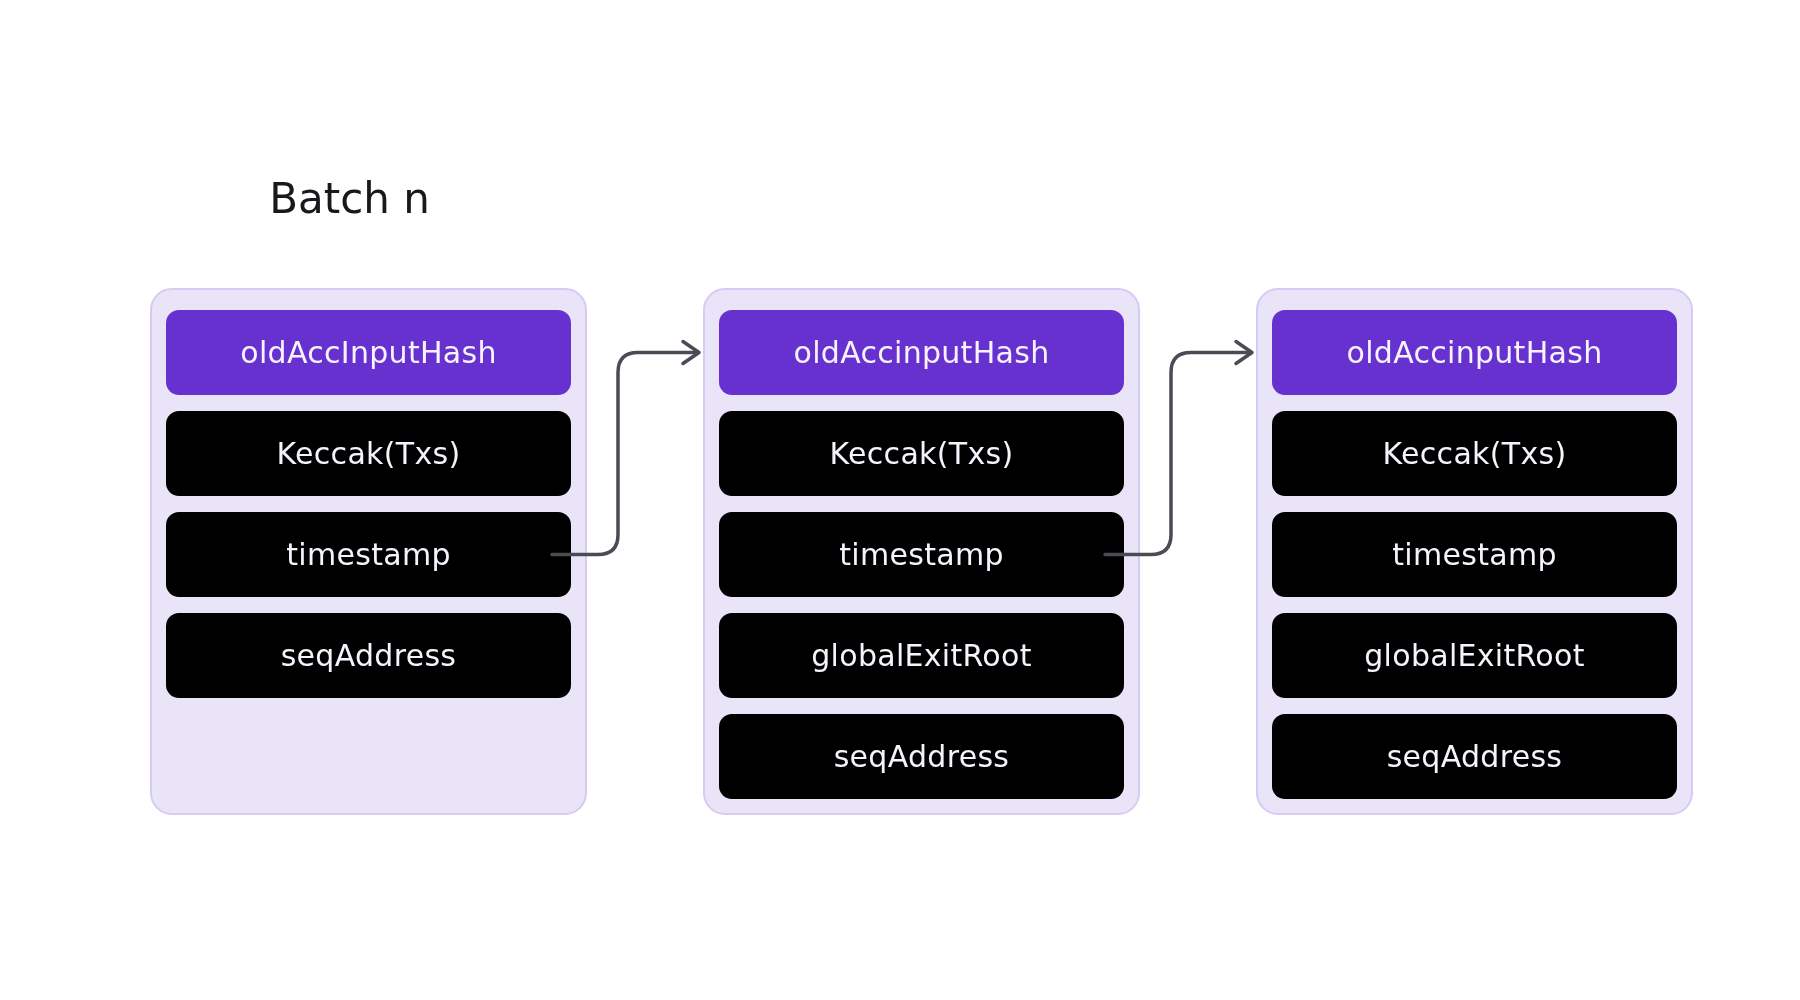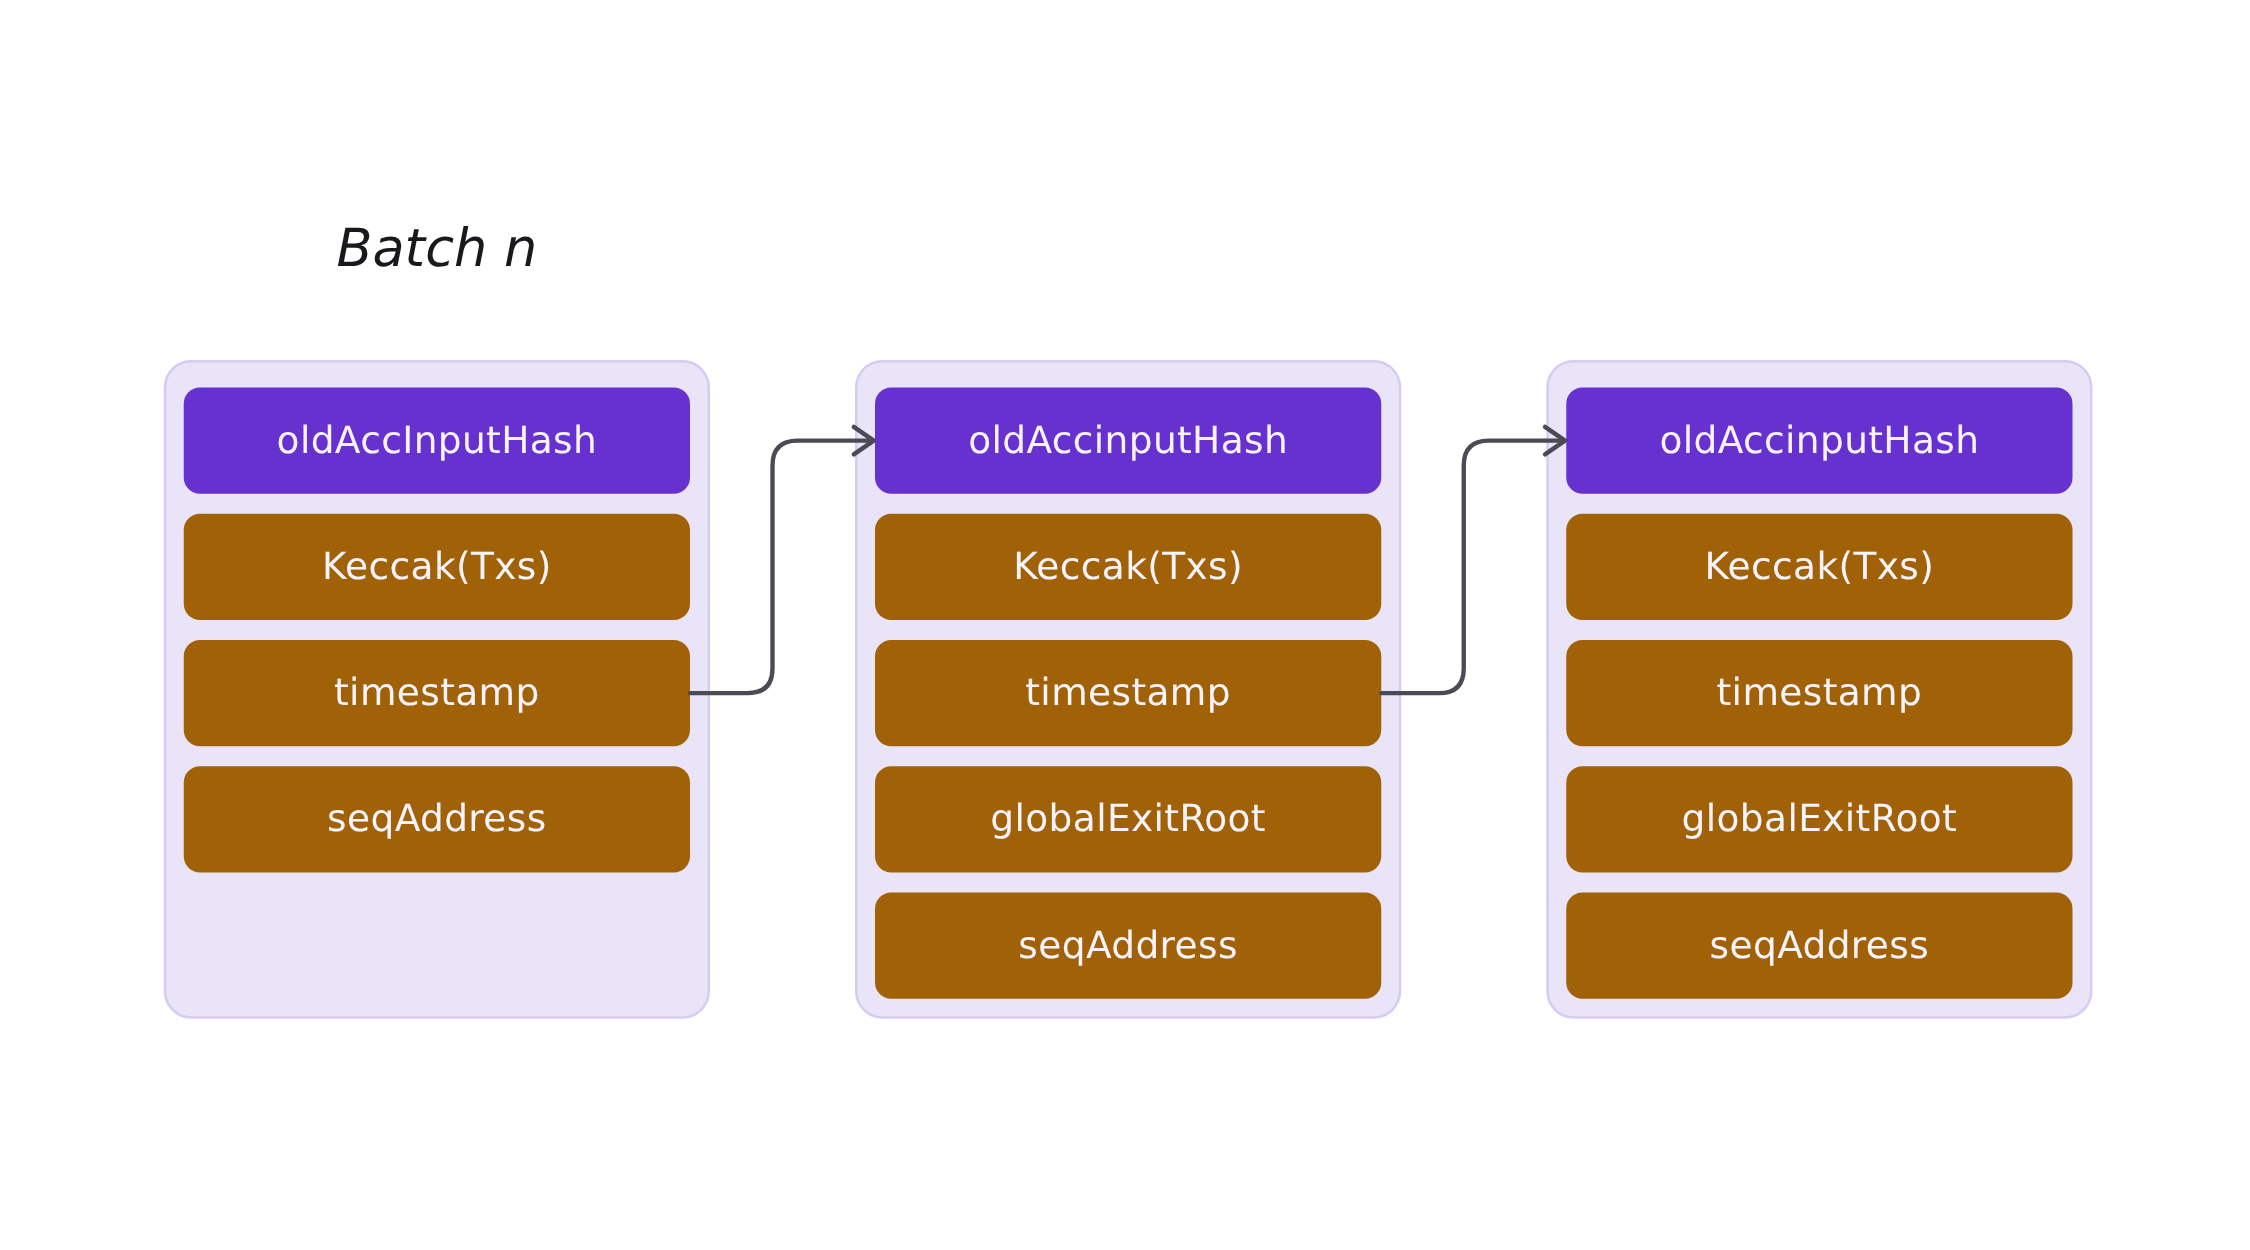--- a/index.html
+++ b/index.html
@@ -20,7 +20,6 @@
     text-align: center;
     font-size: 42px;
     color: #19191d;
-    font-style: italic;
   }
   .batch-panel {
     position: absolute;

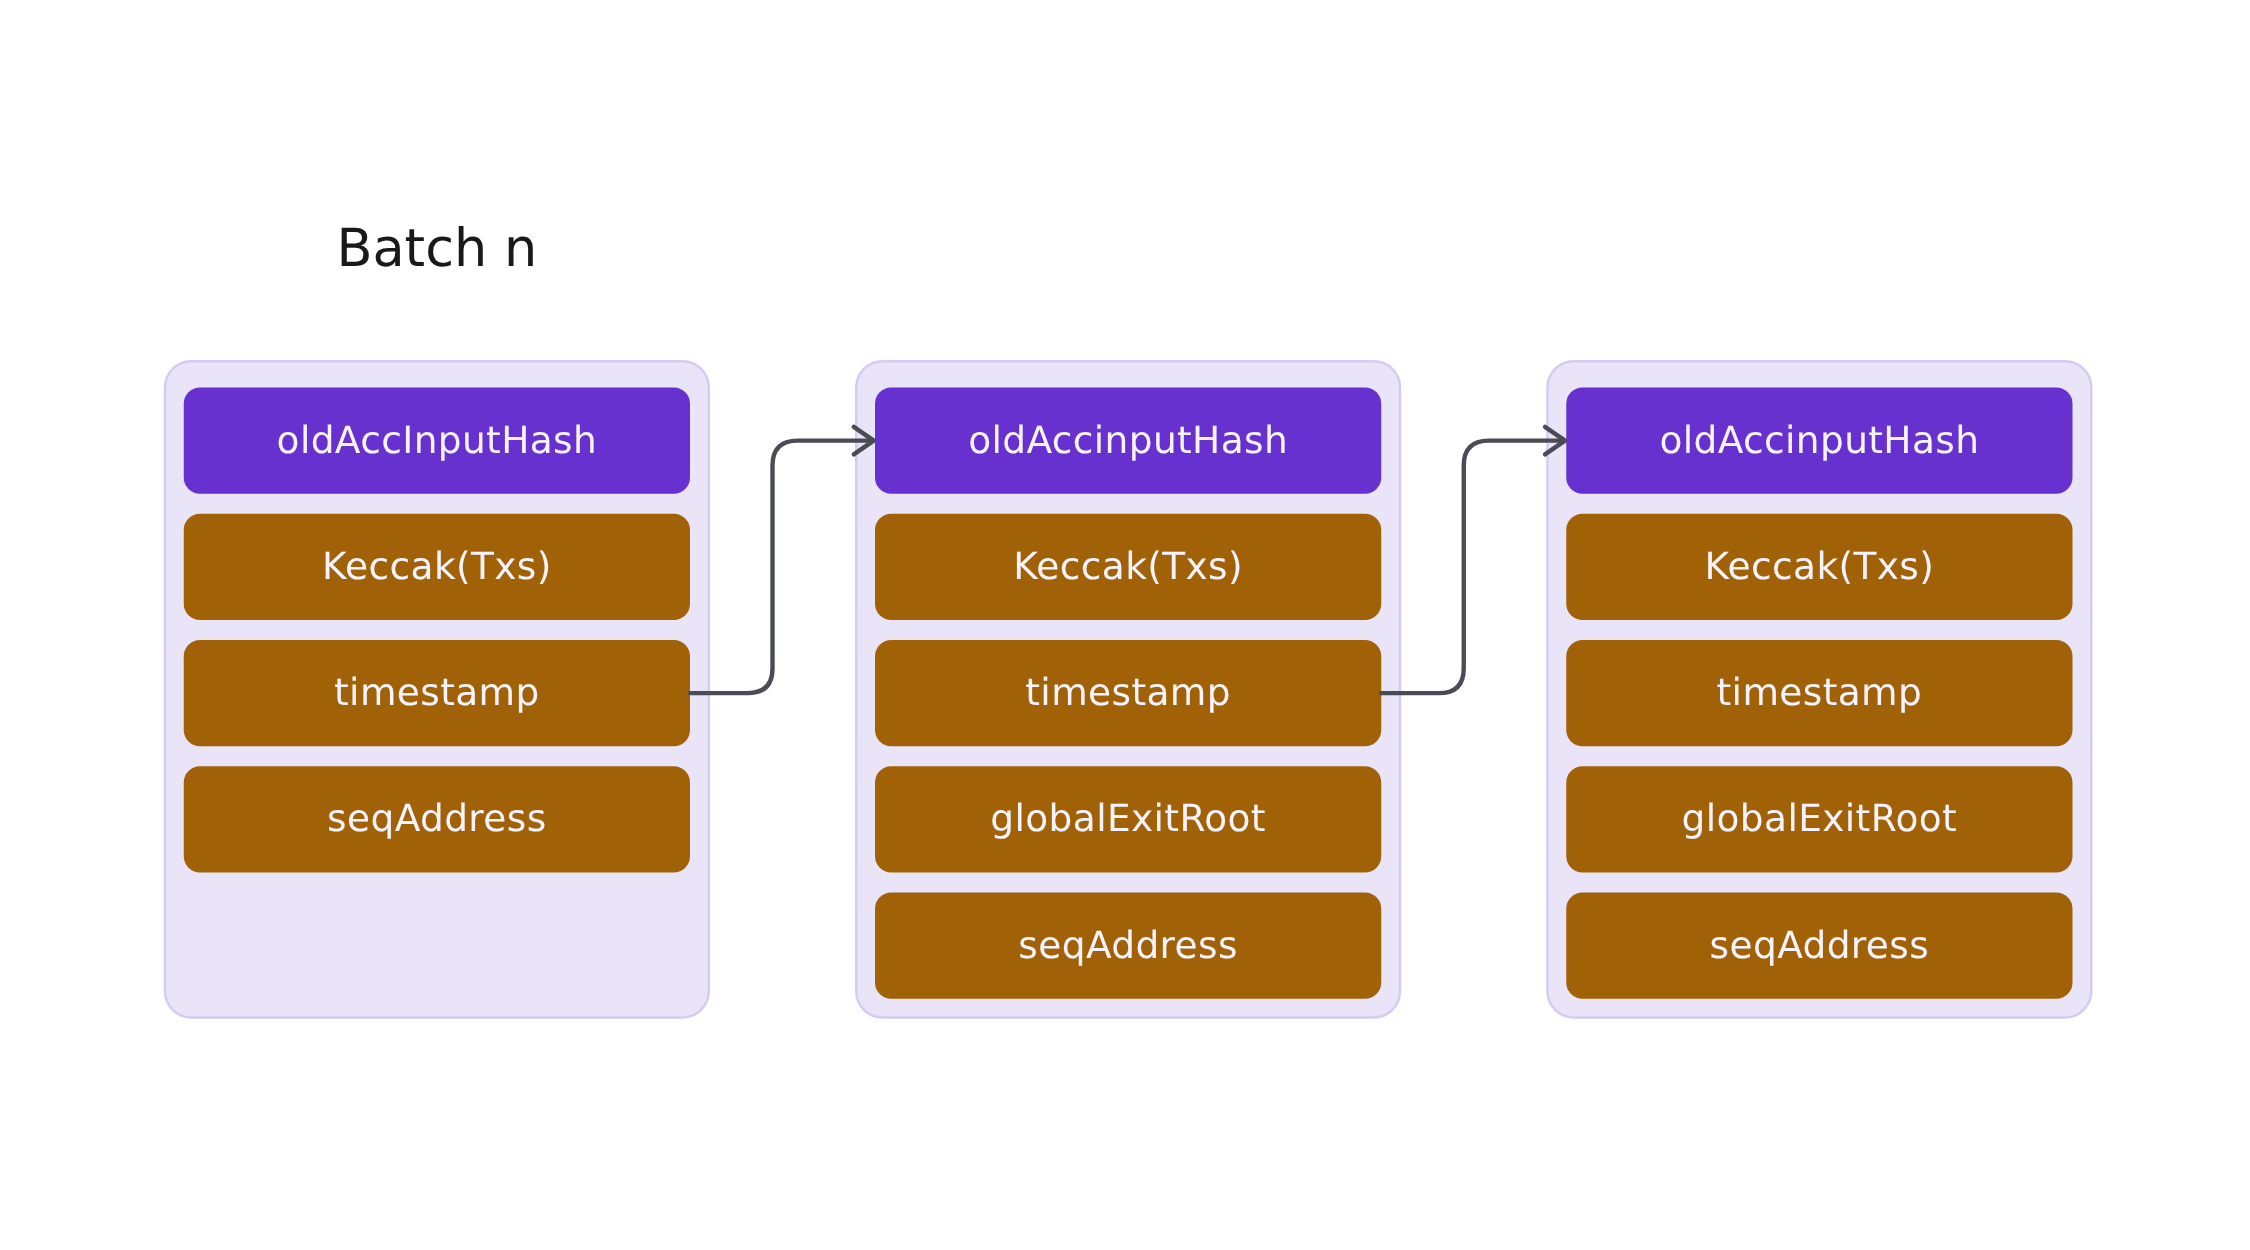--- a/index.html
+++ b/index.html
@@ -34,6 +34,7 @@
     display: flex;
     flex-direction: column;
     gap: 16px;
+    margin-left: 19px;
   }
   .row {
     height: 85px;

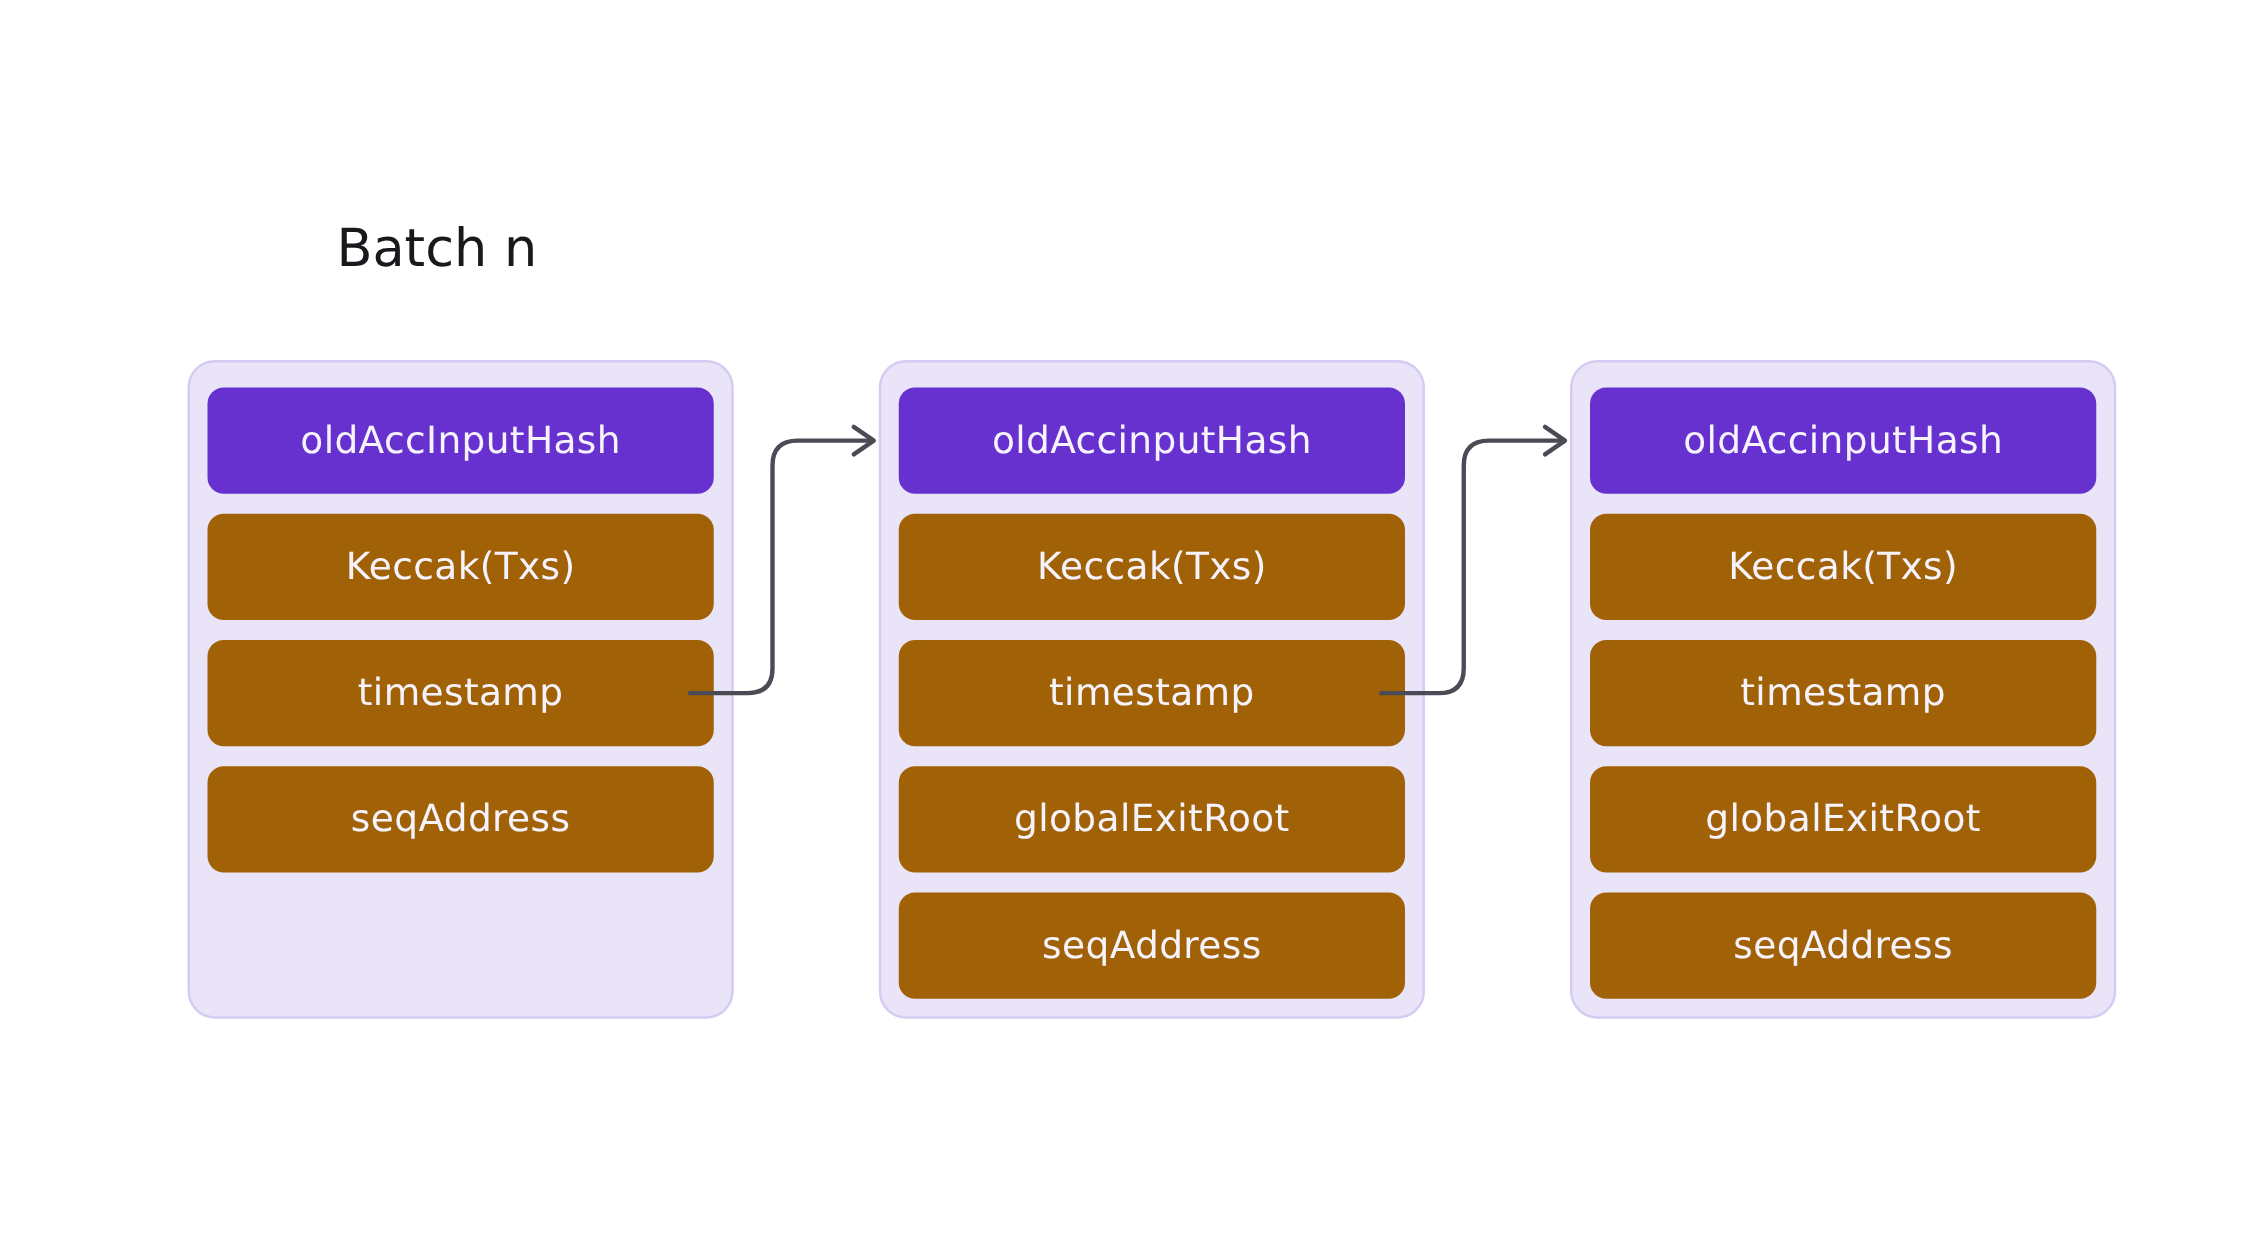--- a/index.html
+++ b/index.html
@@ -40,7 +40,7 @@
     height: 85px;
     flex: 0 0 85px;
     border-radius: 13px;
-    background: #a16207;
+    background: #000000;
     color: #f6f3fc;
     font-size: 30px;
     display: flex;

